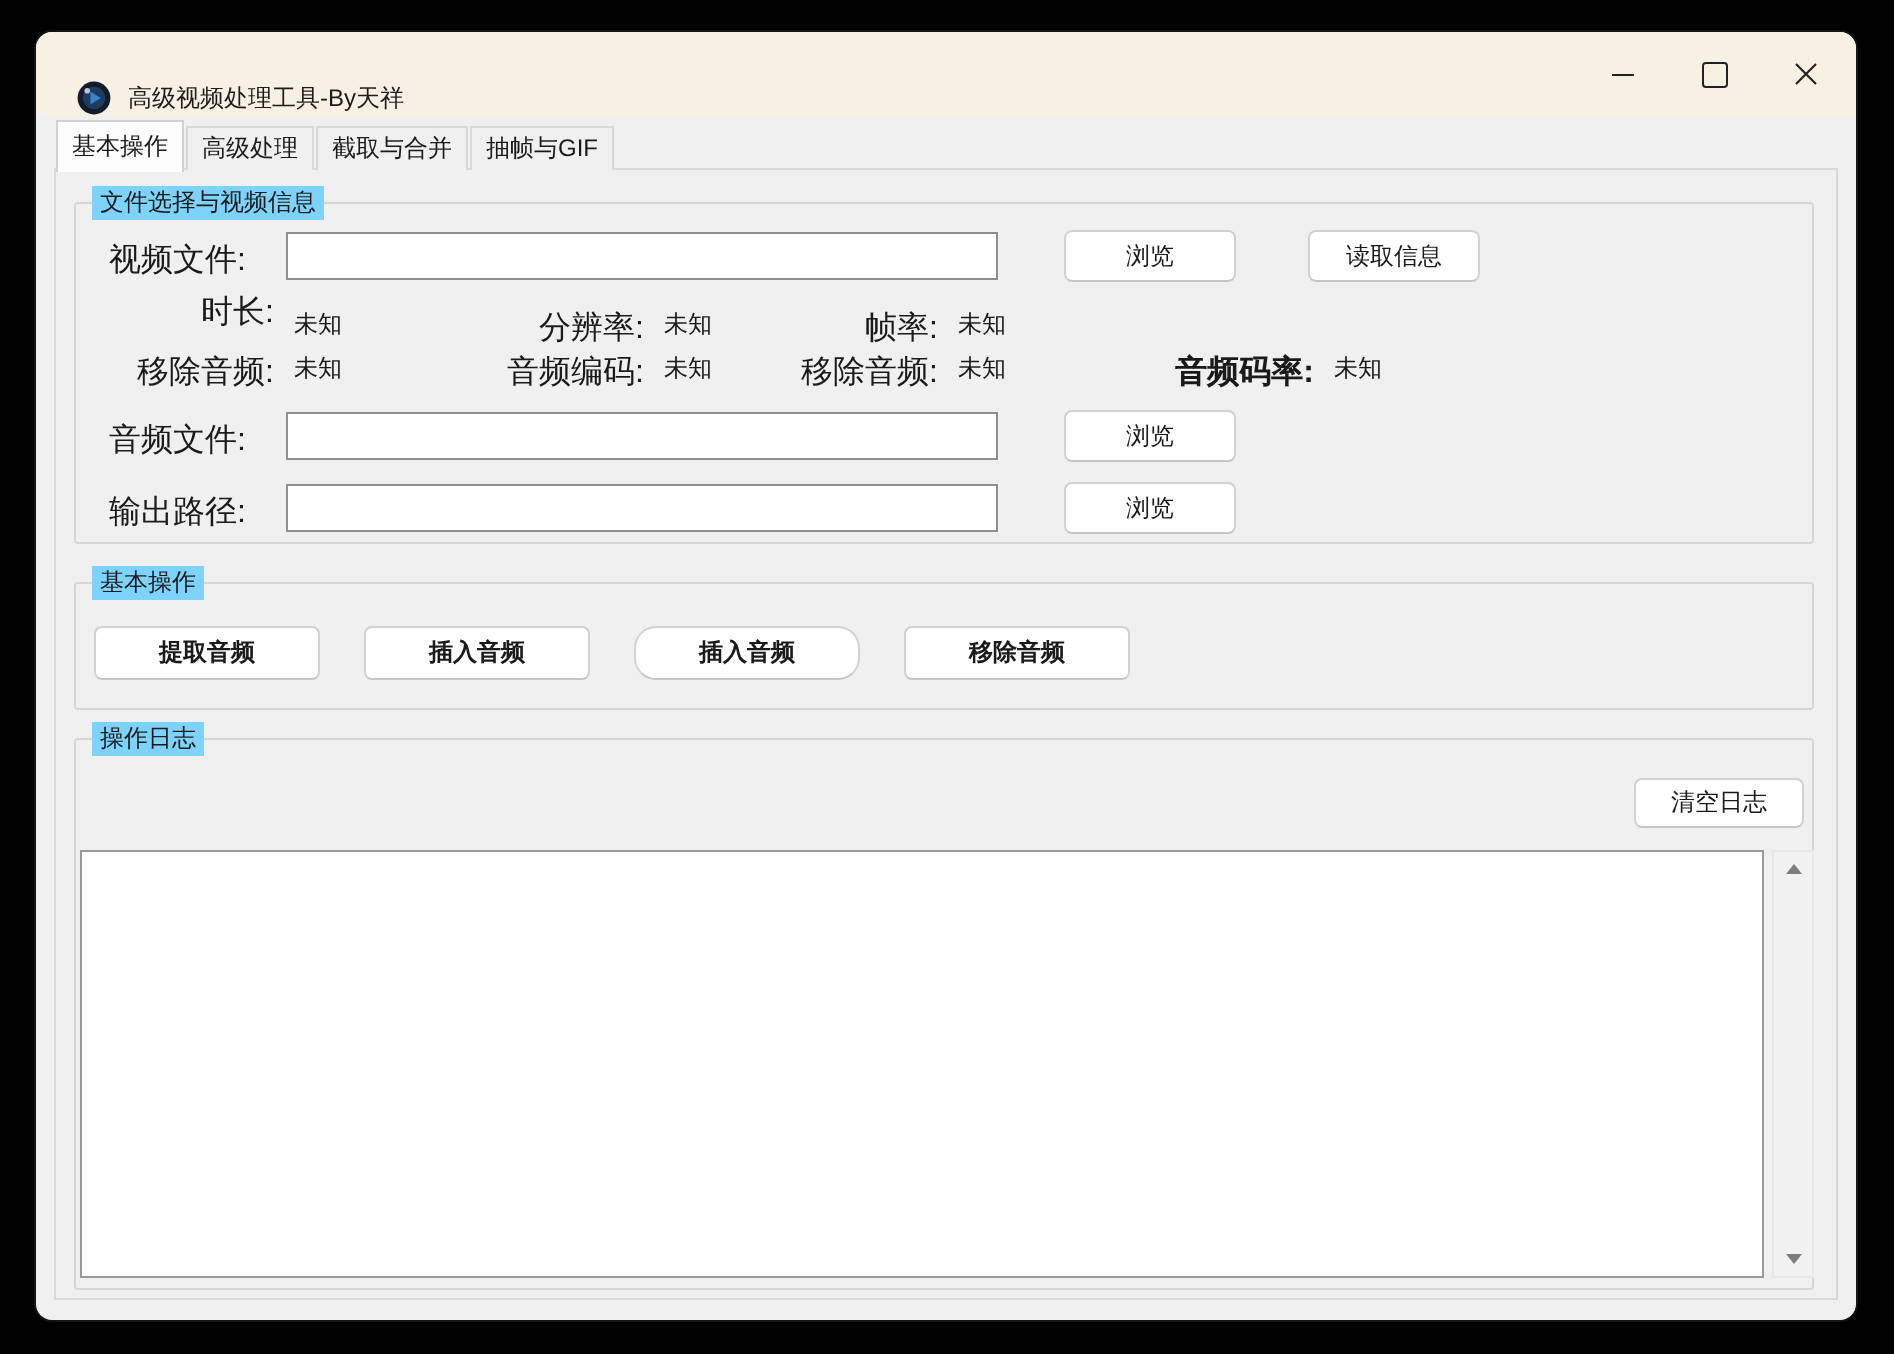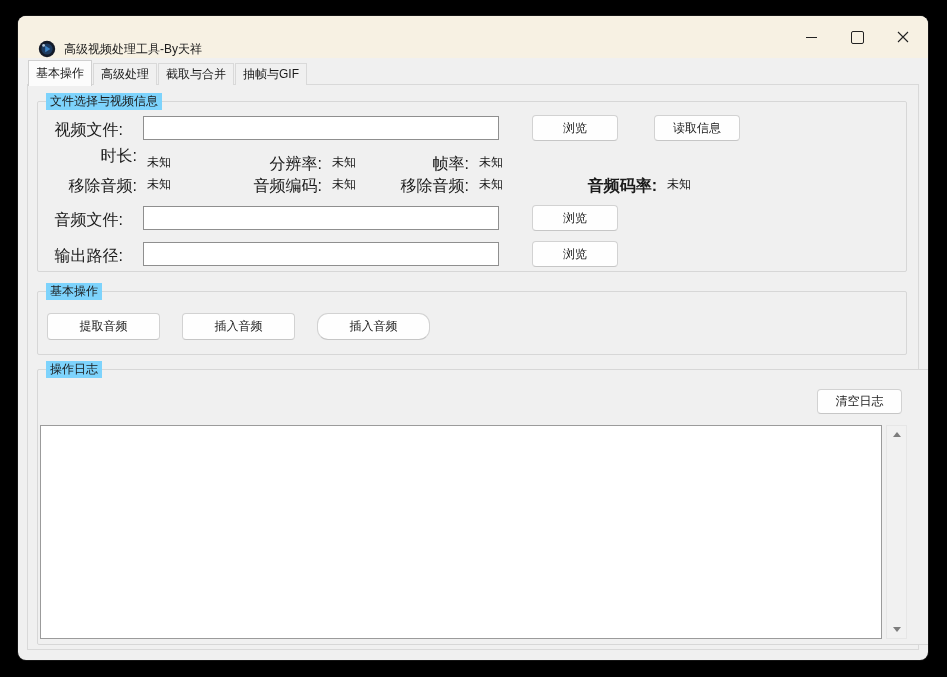--- a/index.html
+++ b/index.html
@@ -96,7 +96,7 @@
   .inp-output{left:105px;top:140px;}
   .btn-browse3{left:494px;top:139px;width:86px;height:26px;}
   
-  .op-btn{top:21px;width:113px;height:27px;}
+  .op-btn{top:21px;width:113px;height:27px;font-weight:bold;}
   .op-0{left:9px;} .op-1{left:144px;} .op-2{left:279px;border-radius:11px;} .op-3{left:414px;}
   
   .btn-clear{left:779px;top:19px;width:85px;height:25px;}

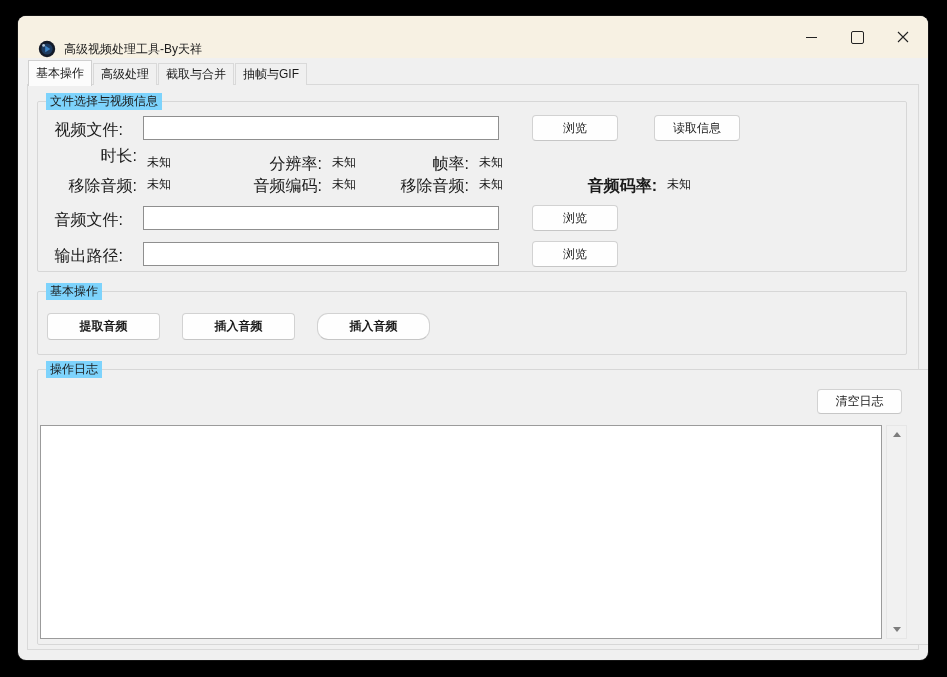--- a/index.html
+++ b/index.html
@@ -189,6 +189,7 @@
       <div class="btn op-btn op-0">提取音频</div>
       <div class="btn op-btn op-1">插入音频</div>
       <div class="btn op-btn op-2">插入音频</div>
+      <div class="btn op-btn op-3">移除音频</div>
     </div>
 
     <div class="groupbox" id="group-log">

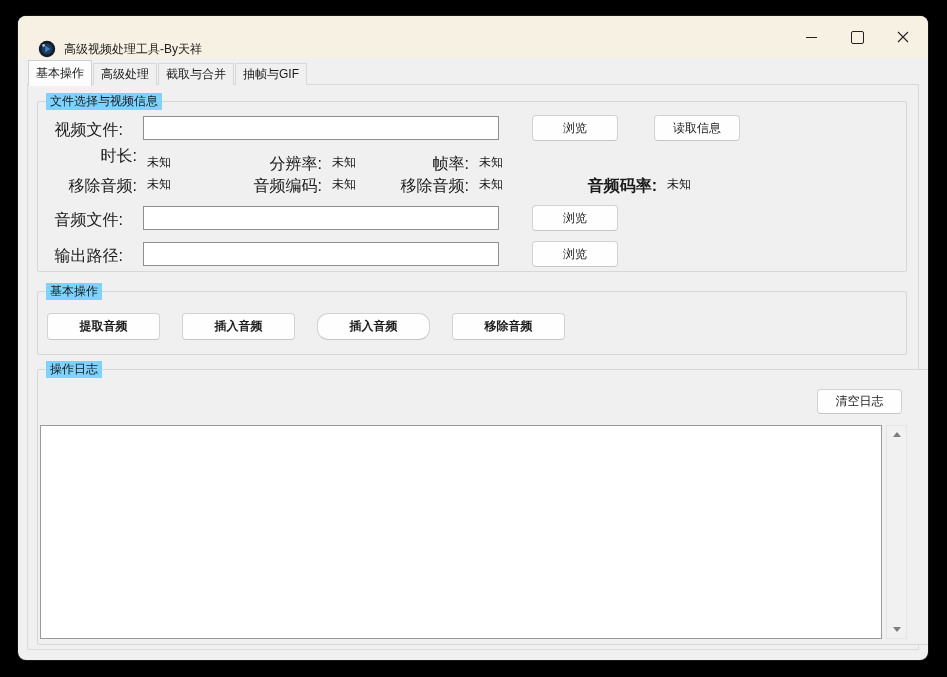--- a/index.html
+++ b/index.html
@@ -52,7 +52,7 @@
   }
   #group-file{left:9px;top:16px;width:868px;height:169px;}
   #group-ops{left:9px;top:206px;width:868px;height:62px;}
-  #group-log{left:9px;top:284px;width:868px;height:274px;padding-left:23px;}
+  #group-log{left:9px;top:284px;width:868px;height:274px;}
   .lbl{
     position:absolute;font-size:16px;color:#1a1a1a;text-align:right;white-space:nowrap;height:15px;
   }

